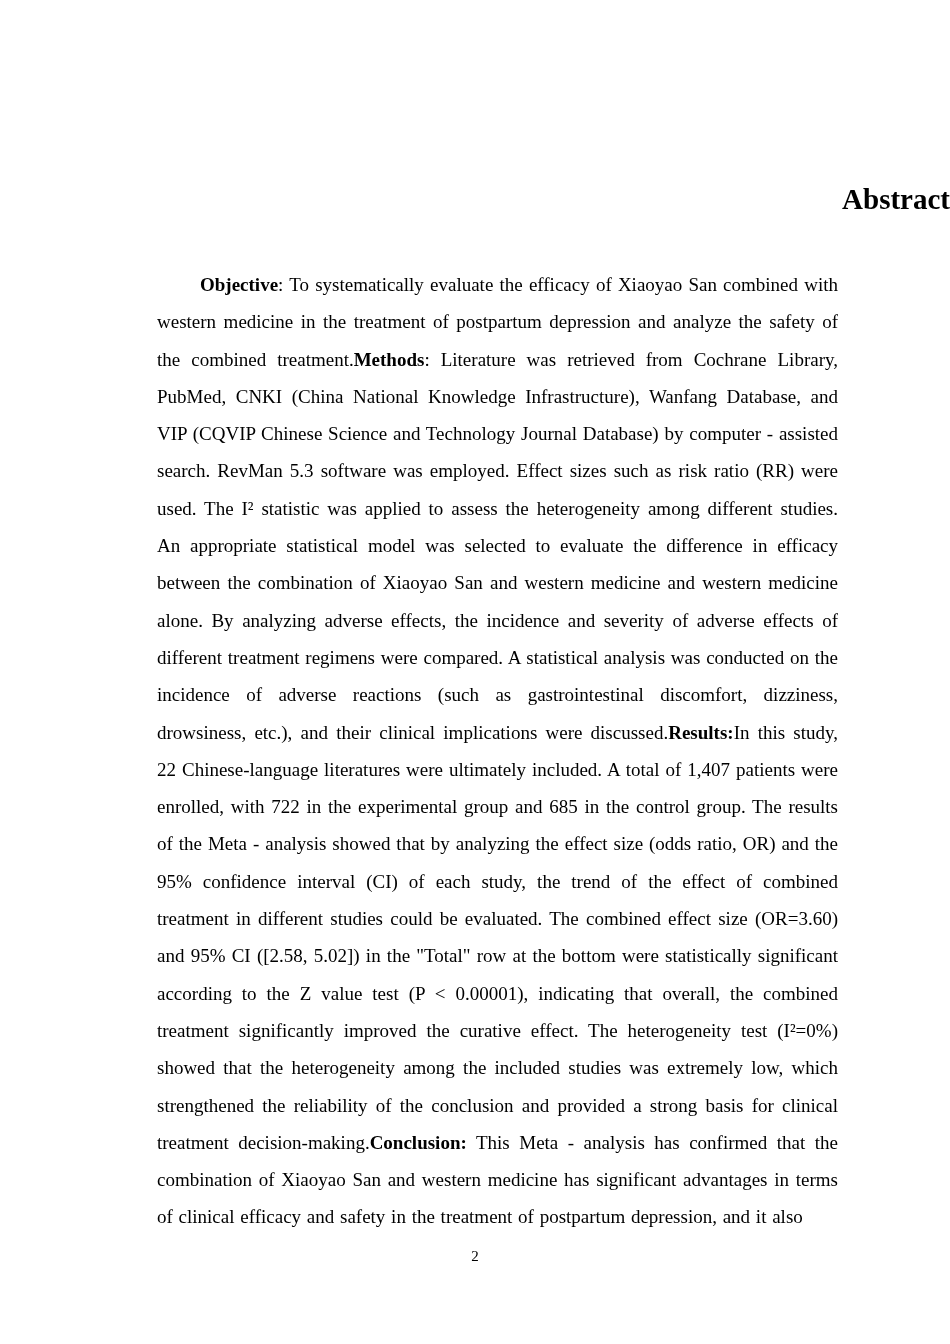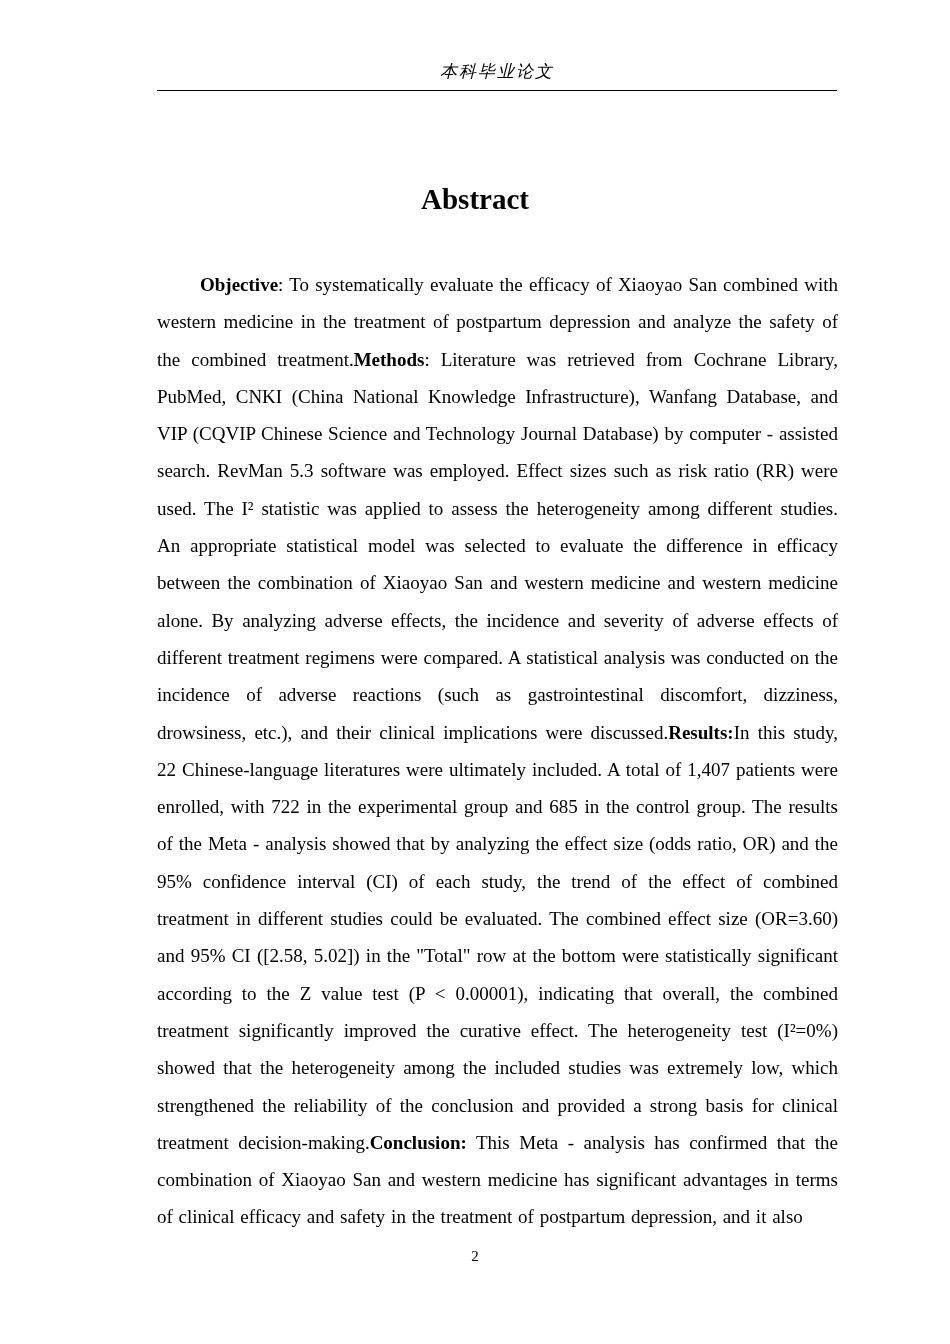--- a/index.html
+++ b/index.html
@@ -71,9 +71,6 @@
 
 <div class="page">
 
-  <div class="header">
-    <div class="header-text">本科毕业论文</div>
-  </div>
 
   <h1 class="doc-title">Abstract</h1>
 

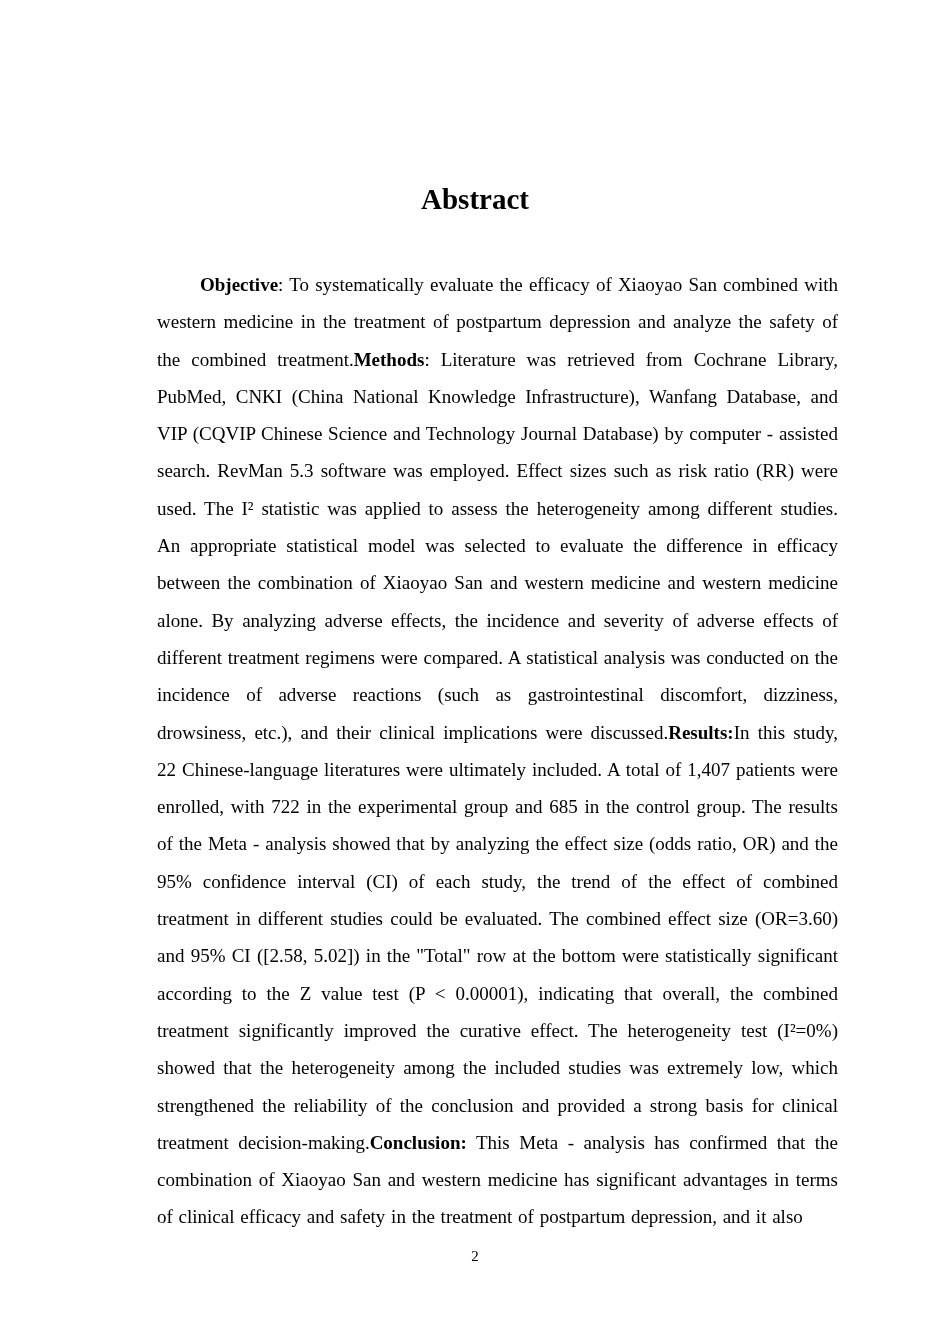--- a/index.html
+++ b/index.html
@@ -36,7 +36,7 @@
     top: 183px;
     left: 0;
     width: 100%;
-    text-align: center;
+    text-align: right;
     font-size: 29px;
     font-weight: bold;
     font-family: "Liberation Serif", "DejaVu Serif", serif;

